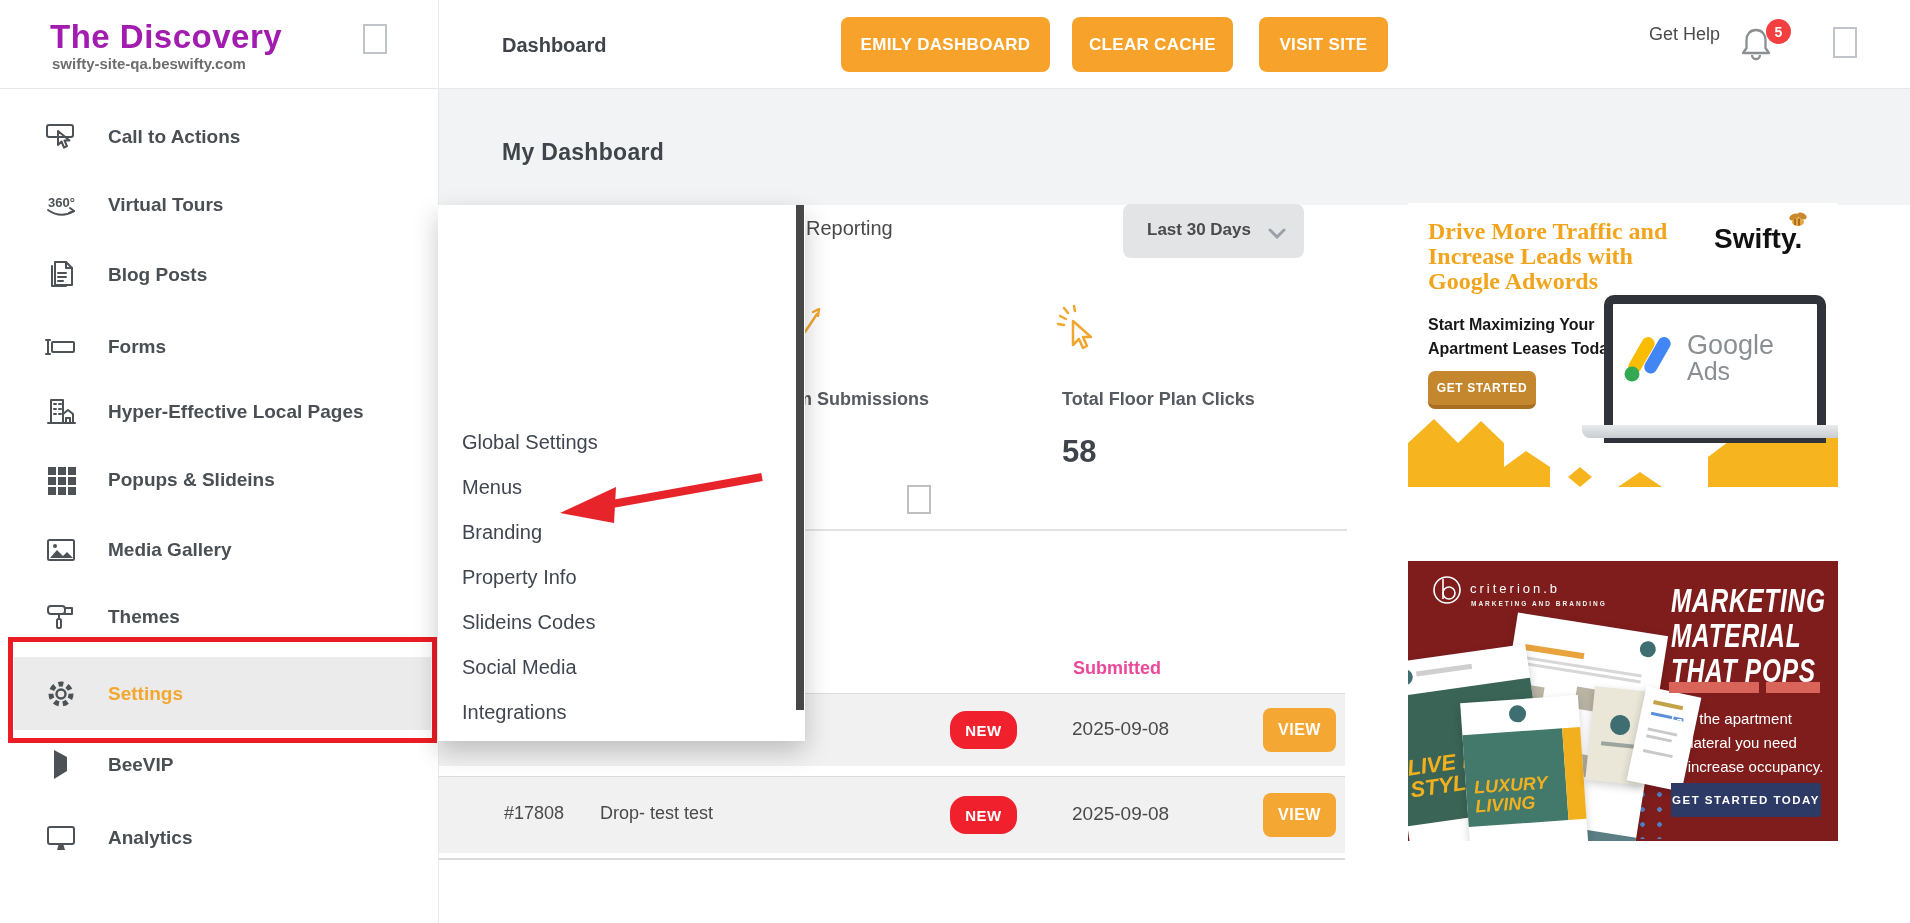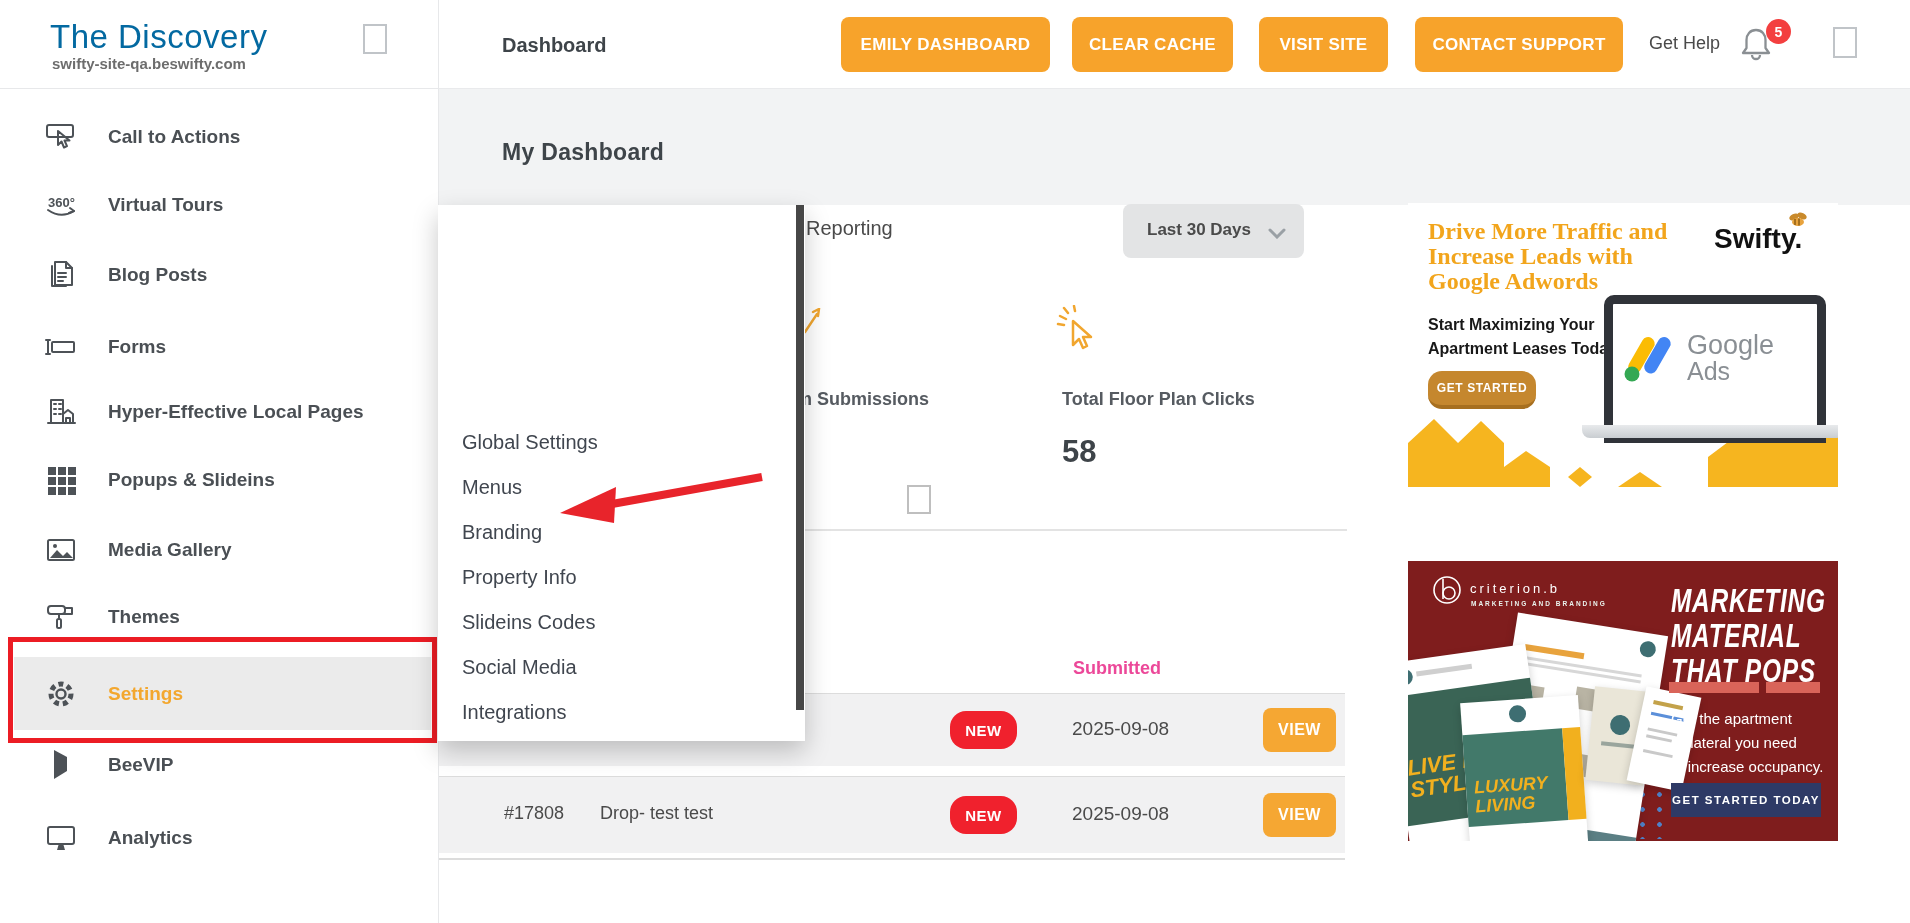--- a/index.html
+++ b/index.html
@@ -8,7 +8,7 @@
   .abs{position:absolute;}
   
   #sidebar{left:0;top:0;width:438px;height:923px;background:#fff;border-right:1px solid #e7e8ea;z-index:30;}
-  .logo-title{font-size:33px;font-weight:normal;color:#0369a1;letter-spacing:.5px;}
+  .logo-title{font-size:33px;font-weight:bold;color:#a21caf;letter-spacing:.5px;}
   .logo-url{font-size:15px;font-weight:bold;color:#6d6d6d;}
   .ph-box{background:#fff;border:2px solid #c0c4c8;}
   .side-item{left:0;width:437px;height:70px;}

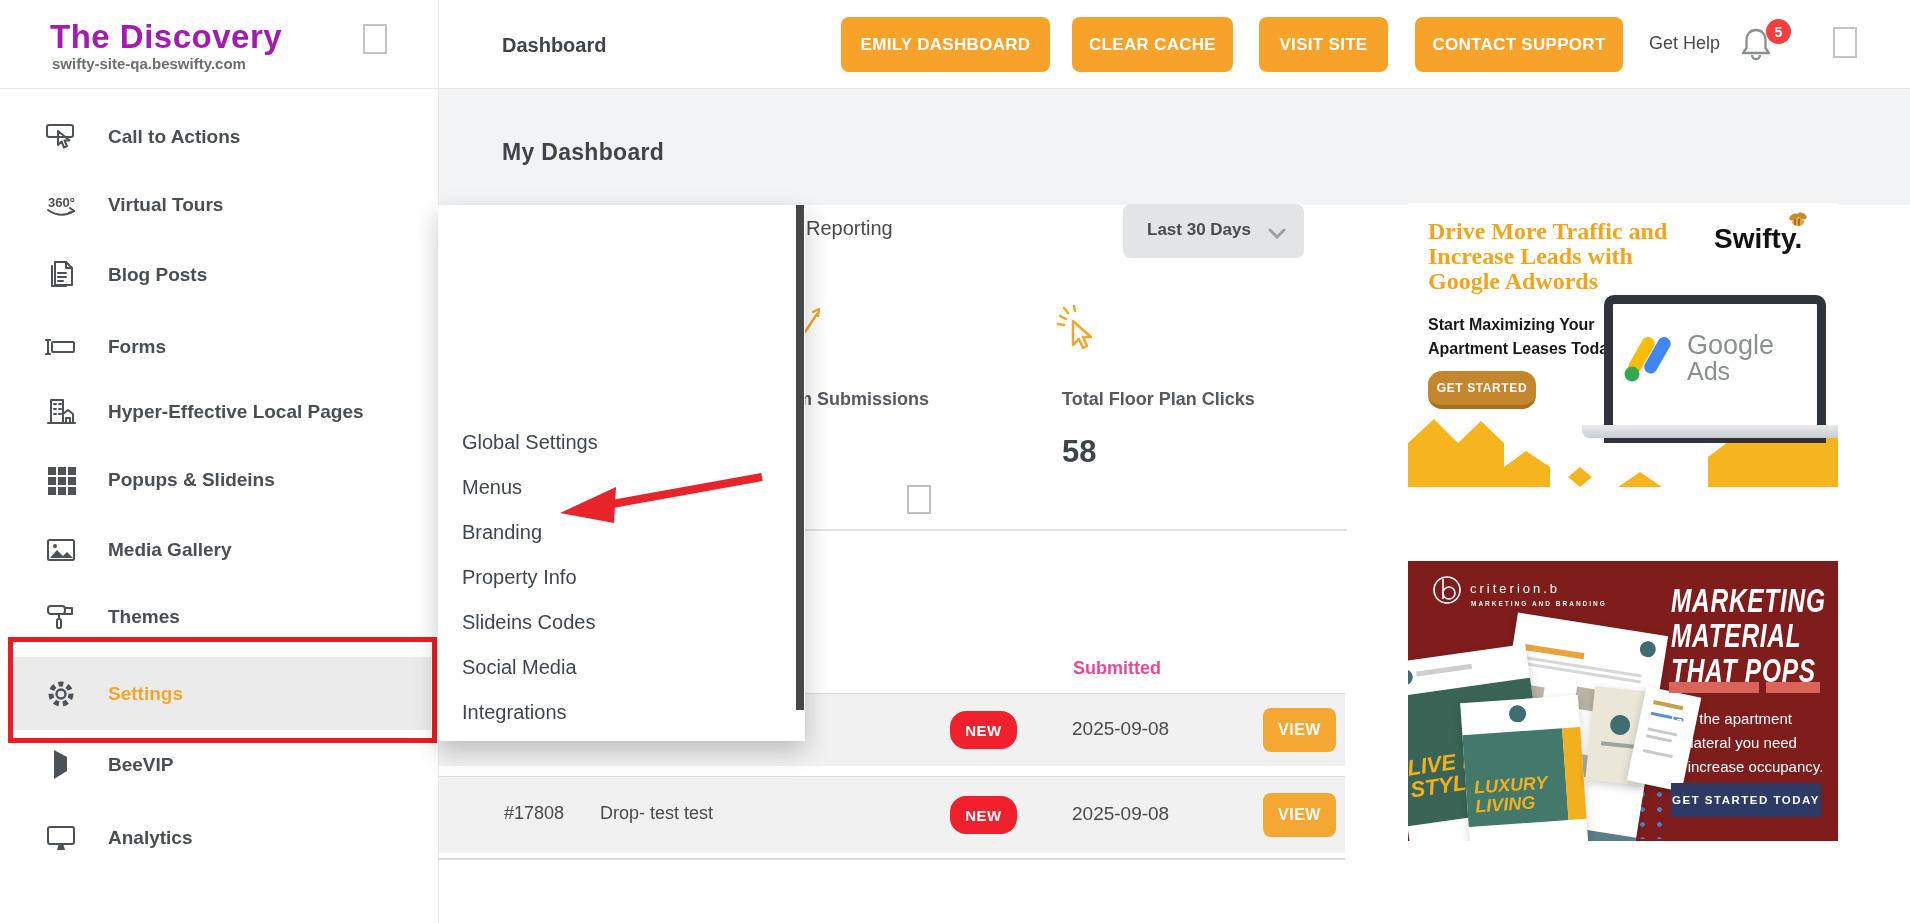--- a/index.html
+++ b/index.html
@@ -192,7 +192,6 @@
   <div class="hbtn" style="left:403px;width:209px;">EMILY DASHBOARD</div>
   <div class="hbtn" style="left:634px;width:161px;">CLEAR CACHE</div>
   <div class="hbtn" style="left:821px;width:129px;">VISIT SITE</div>
-  <div class="hbtn" style="left:977px;width:208px;">CONTACT SUPPORT</div>
   <div class="abs" style="left:1211px;top:33px;font-size:18px;color:#4a4a4a;">Get Help</div>
   <div class="abs" style="left:1300px;top:24px;width:36px;height:40px;">
     <svg viewBox="0 0 36 40" width="36" height="40">

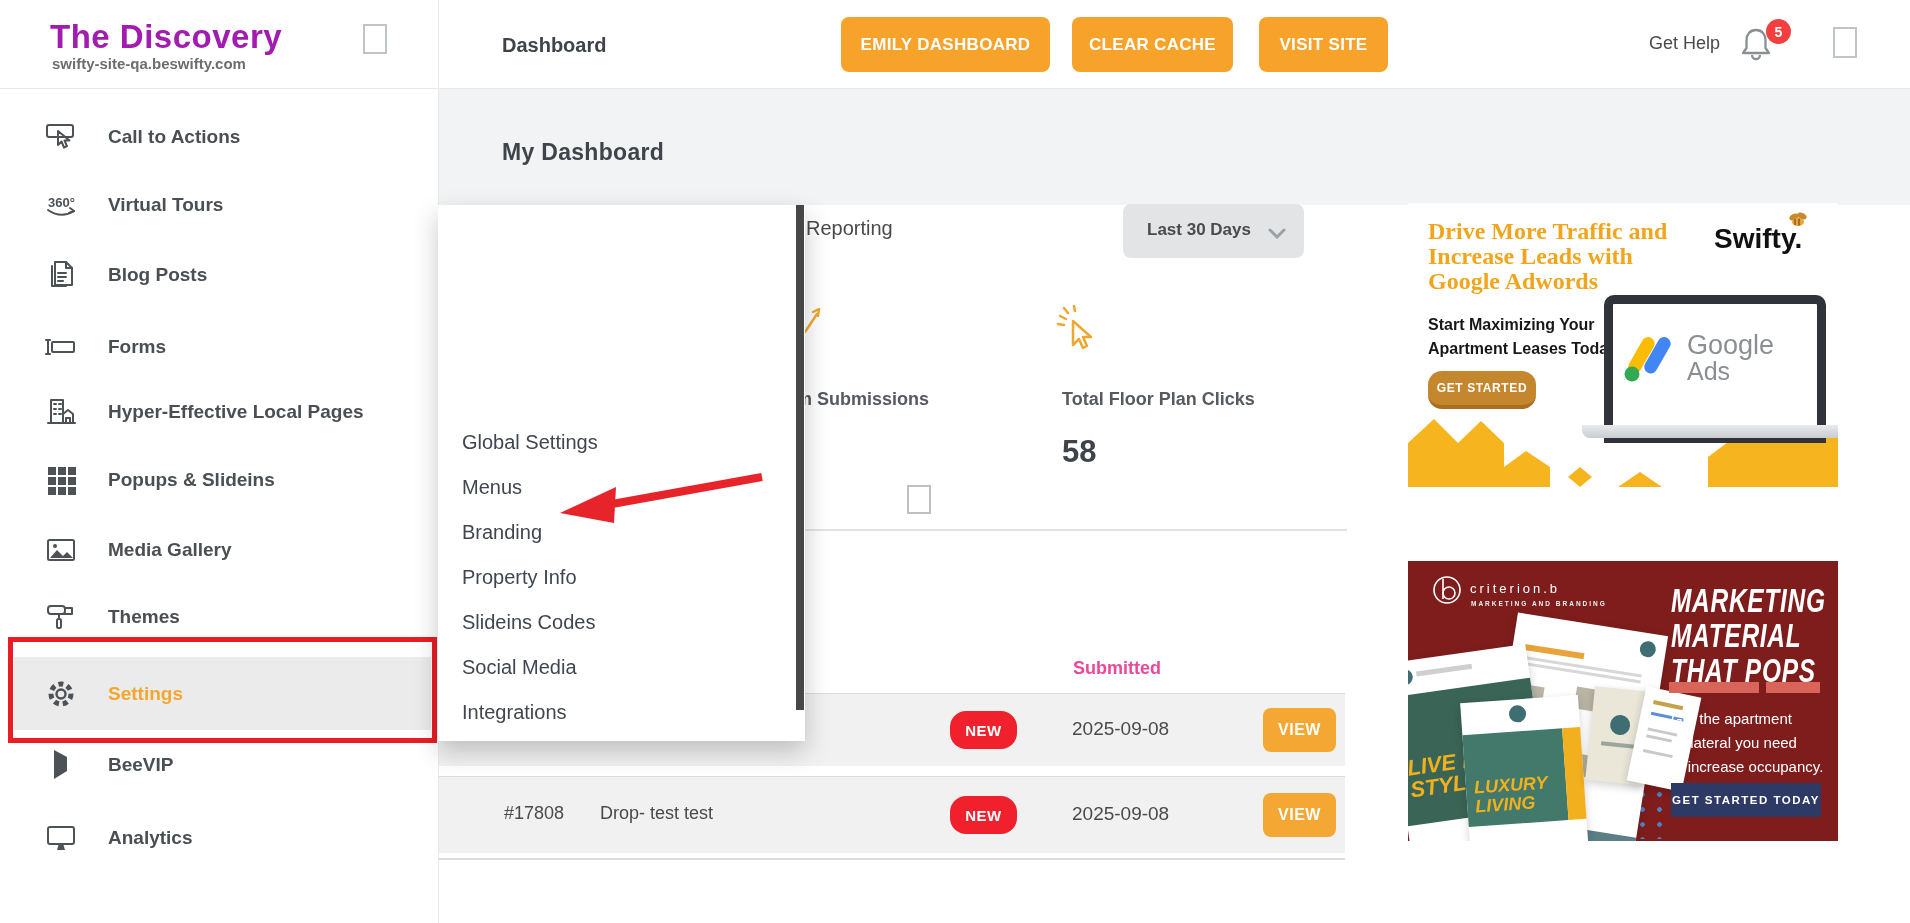--- a/index.html
+++ b/index.html
@@ -192,7 +192,7 @@
   <div class="hbtn" style="left:403px;width:209px;">EMILY DASHBOARD</div>
   <div class="hbtn" style="left:634px;width:161px;">CLEAR CACHE</div>
   <div class="hbtn" style="left:821px;width:129px;">VISIT SITE</div>
-  <div class="abs" style="left:1211px;top:33px;font-size:18px;color:#4a4a4a;">Get Help</div>
+  <div class="abs" style="left:1211px;top:24px;font-size:18px;color:#4a4a4a;">Get Help</div>
   <div class="abs" style="left:1300px;top:24px;width:36px;height:40px;">
     <svg viewBox="0 0 36 40" width="36" height="40">
         <path d="M18,6 c-6,0 -9.5,4.5 -9.5,10 v8 l-3.5,5 h26 l-3.5,-5 v-8 c0,-5.5 -3.5,-10 -9.5,-10 Z" fill="none" stroke="#8a8f93" stroke-width="2.3" stroke-linejoin="round"></path>

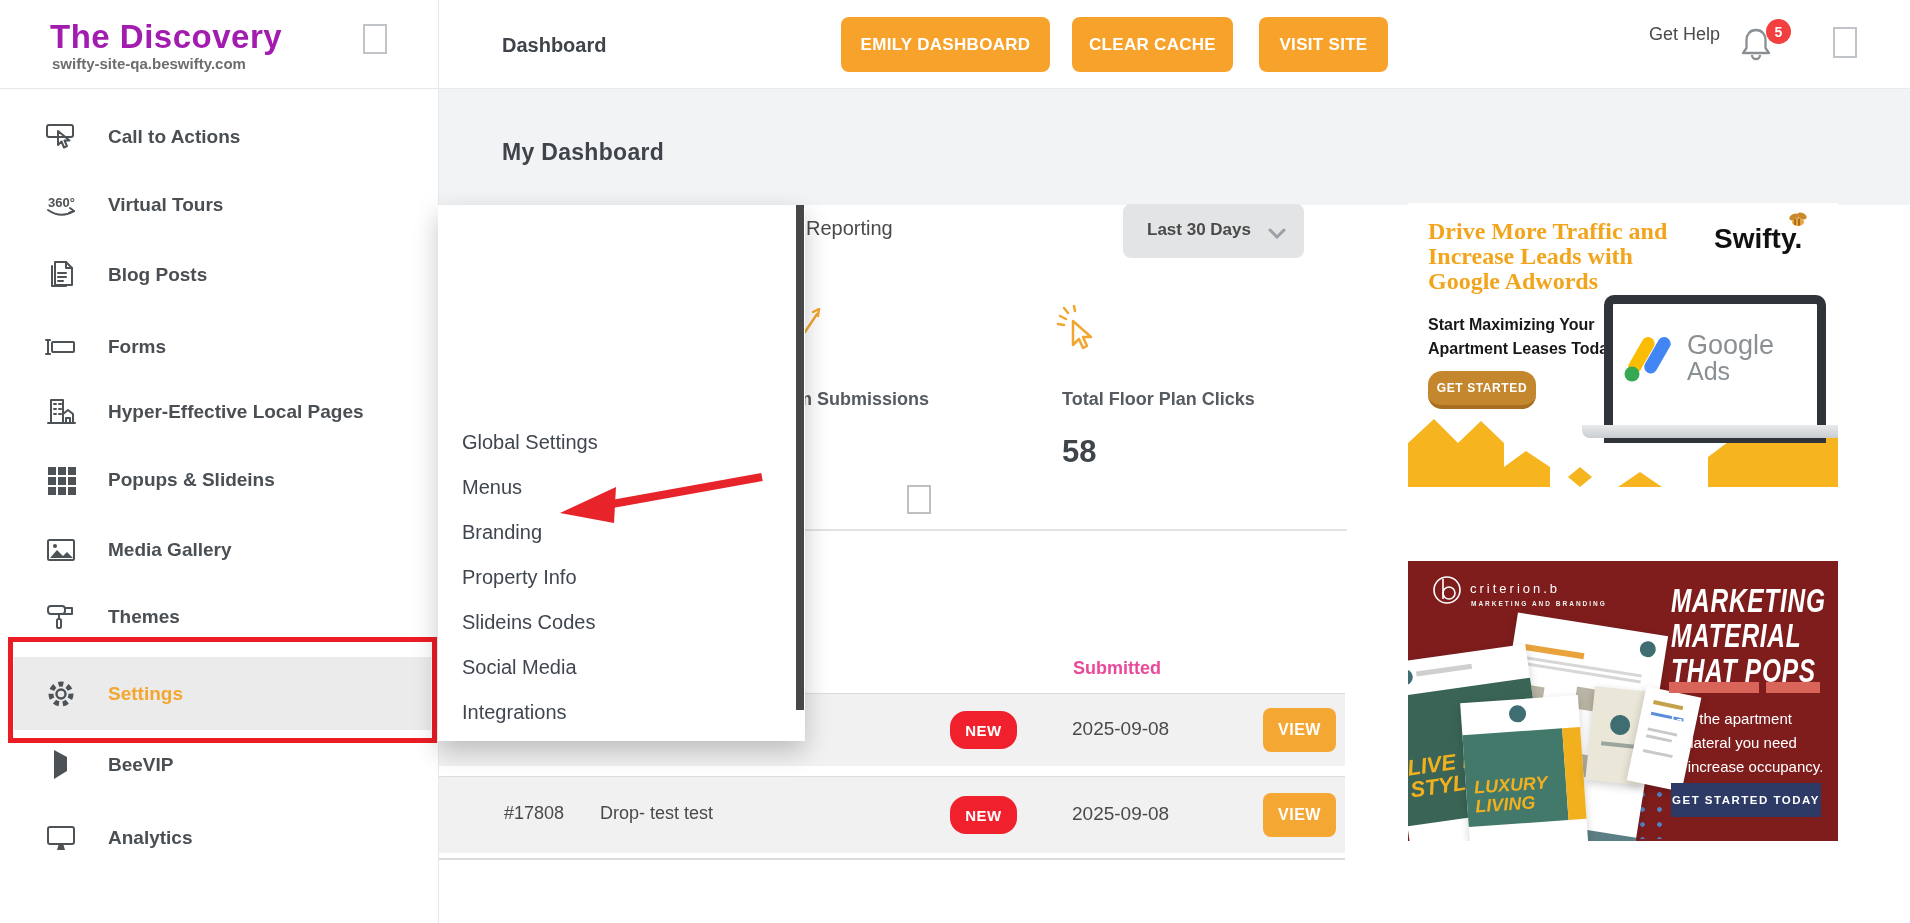--- a/index.html
+++ b/index.html
@@ -293,7 +293,7 @@
   </div>
   <div class="abs ad1-sub" style="left:20px;top:110px;">Start Maximizing Your</div>
   <div class="abs ad1-sub" style="left:20px;top:134px;">Apartment Leases Today!</div>
-  <div class="abs" style="left:20px;top:168px;width:108px;height:34px;background:#c5872e;border-bottom:4px solid #a76f1f;border-radius:14px;color:#fff;font-size:12px;font-weight:bold;letter-spacing:.6px;display:flex;align-items:center;justify-content:center;">GET STARTED</div>
+  <div class="abs" style="left:20px;top:168px;width:108px;height:34px;background:#c5872e;border-bottom:4px solid #a76f1f;border-radius:7px;color:#fff;font-size:12px;font-weight:bold;letter-spacing:.6px;display:flex;align-items:center;justify-content:center;">GET STARTED</div>
 
   <div class="abs" style="left:196px;top:92px;width:204px;height:130px;background:#fff;border:9px solid #303339;border-radius:10px 10px 0 0;">
     <div style="position:absolute;left:8px;top:28px;display:flex;align-items:center;gap:10px;">

